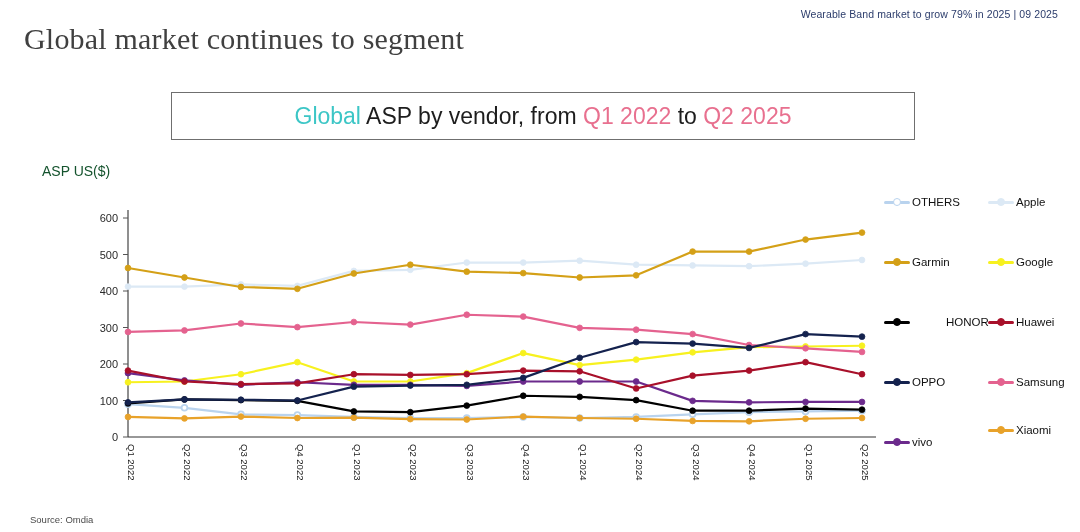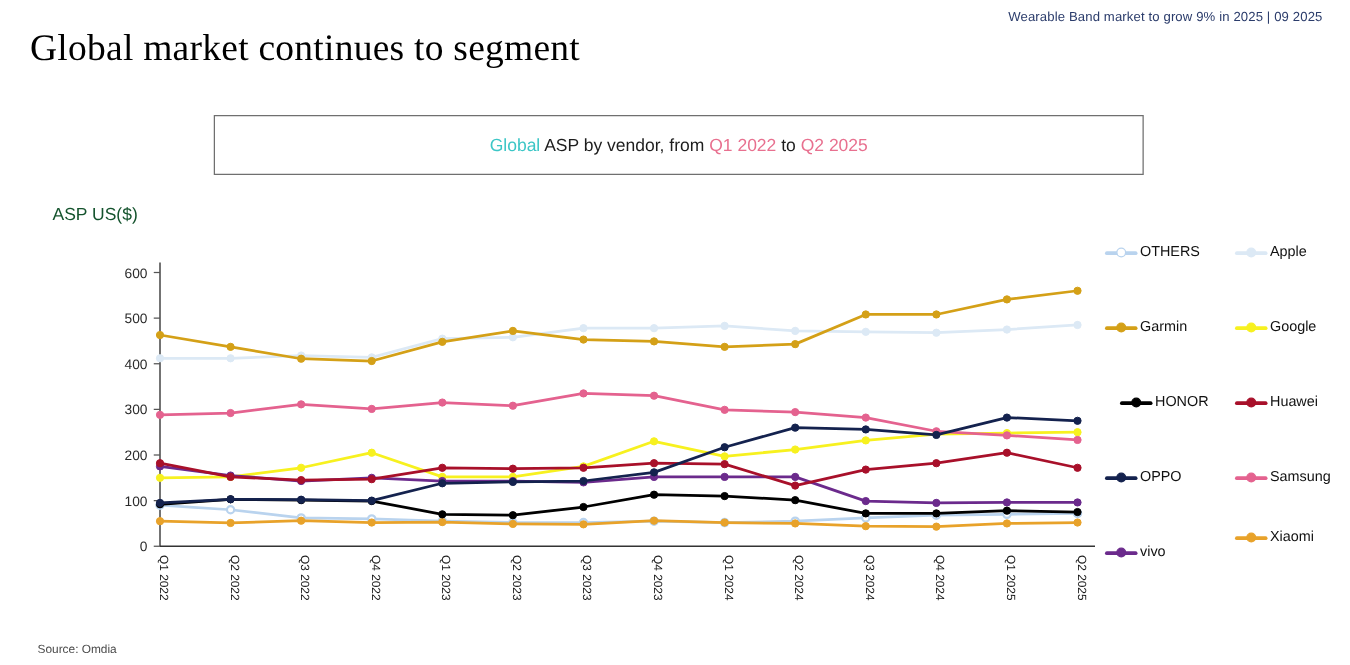--- a/index.html
+++ b/index.html
@@ -68,7 +68,7 @@
 
 <div id="slide">
 
-  <div class="kicker">Wearable Band market to grow 9% in 2025 | 09 2025</div>
+  <div class="kicker">Wearable Band market to grow 79% in 2025 | 09 2025</div>
   <div class="title">Global market continues to segment</div>
 
   <div class="subbox">

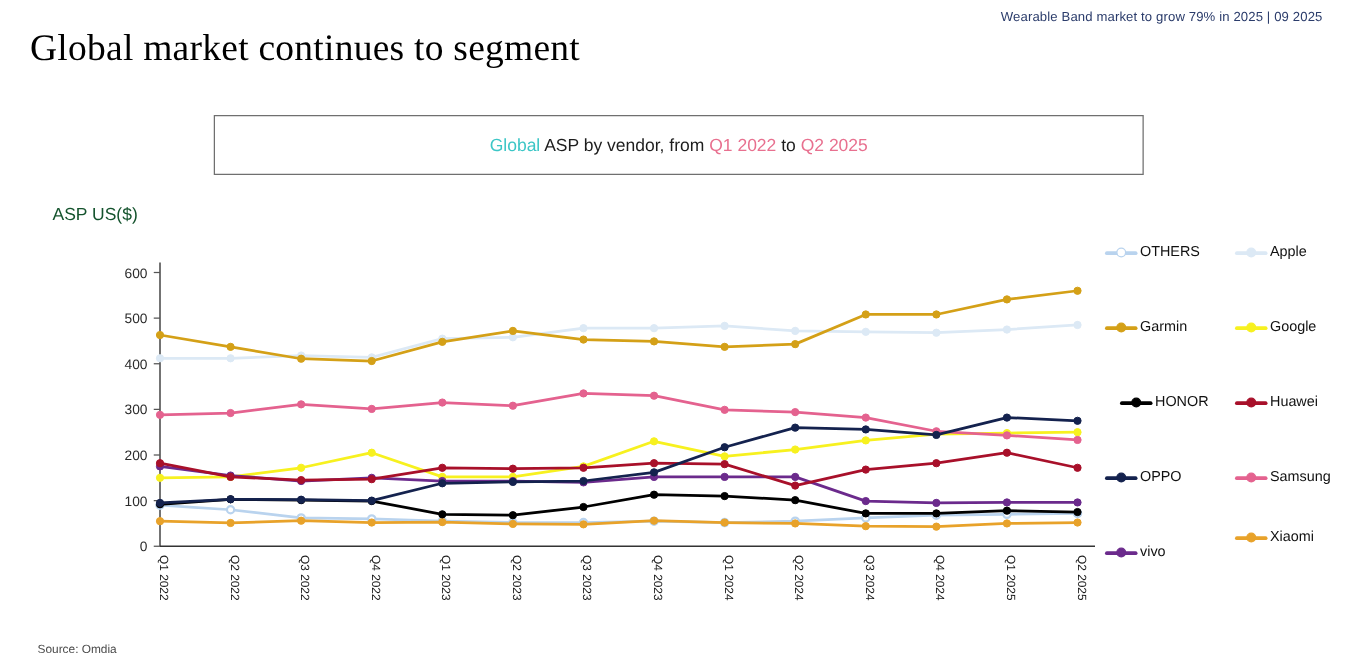--- a/index.html
+++ b/index.html
@@ -19,7 +19,7 @@
   .title{
     position:absolute;left:24px;top:22px;
     font-family:"Liberation Serif", serif;
-    font-size:30px;color:#000000;letter-spacing:.2px;
+    font-size:30px;color:#404040;letter-spacing:.2px;
     white-space:nowrap;
   }
 

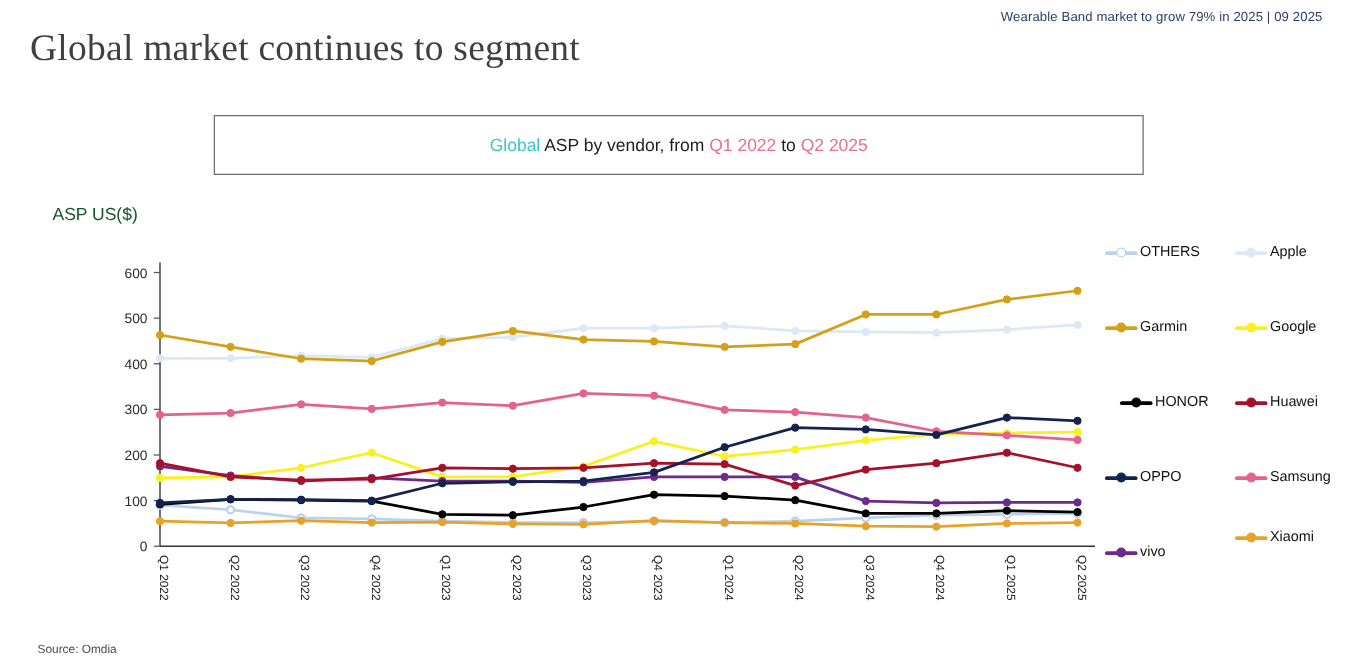--- a/index.html
+++ b/index.html
@@ -30,7 +30,7 @@
     display:flex;align-items:center;justify-content:center;
     box-sizing:border-box;
   }
-  .subbox .txt{font-size:14px;color:#1d1d1d;white-space:nowrap;}
+  .subbox .txt{font-size:23px;color:#1d1d1d;white-space:nowrap;}
   .sb-teal{color:#3cc6c6;}
   .sb-pink{color:#e8708f;}
 

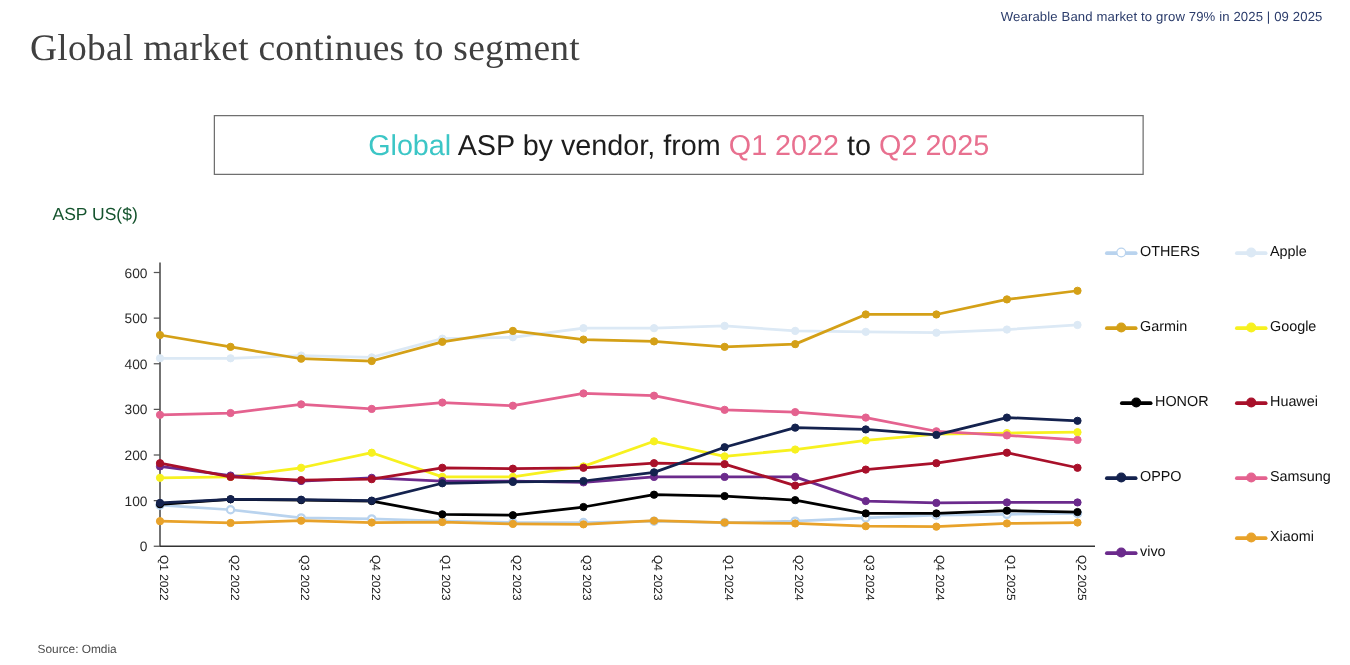--- a/index.html
+++ b/index.html
@@ -313,7 +313,7 @@
         </span>
         <span class="leg-label">Google</span>
       </div>
-      <div class="leg-item" style="left: 12px; top: 120px;">
+      <div class="leg-item" style="left: 0px; top: 120px; gap: 34px;">
         <span class="leg-line" style="background: rgb(0, 0, 0);">
           <span class="leg-dot" style="background: rgb(0, 0, 0); border: 1.4px solid rgb(0, 0, 0);"></span>
         </span>

